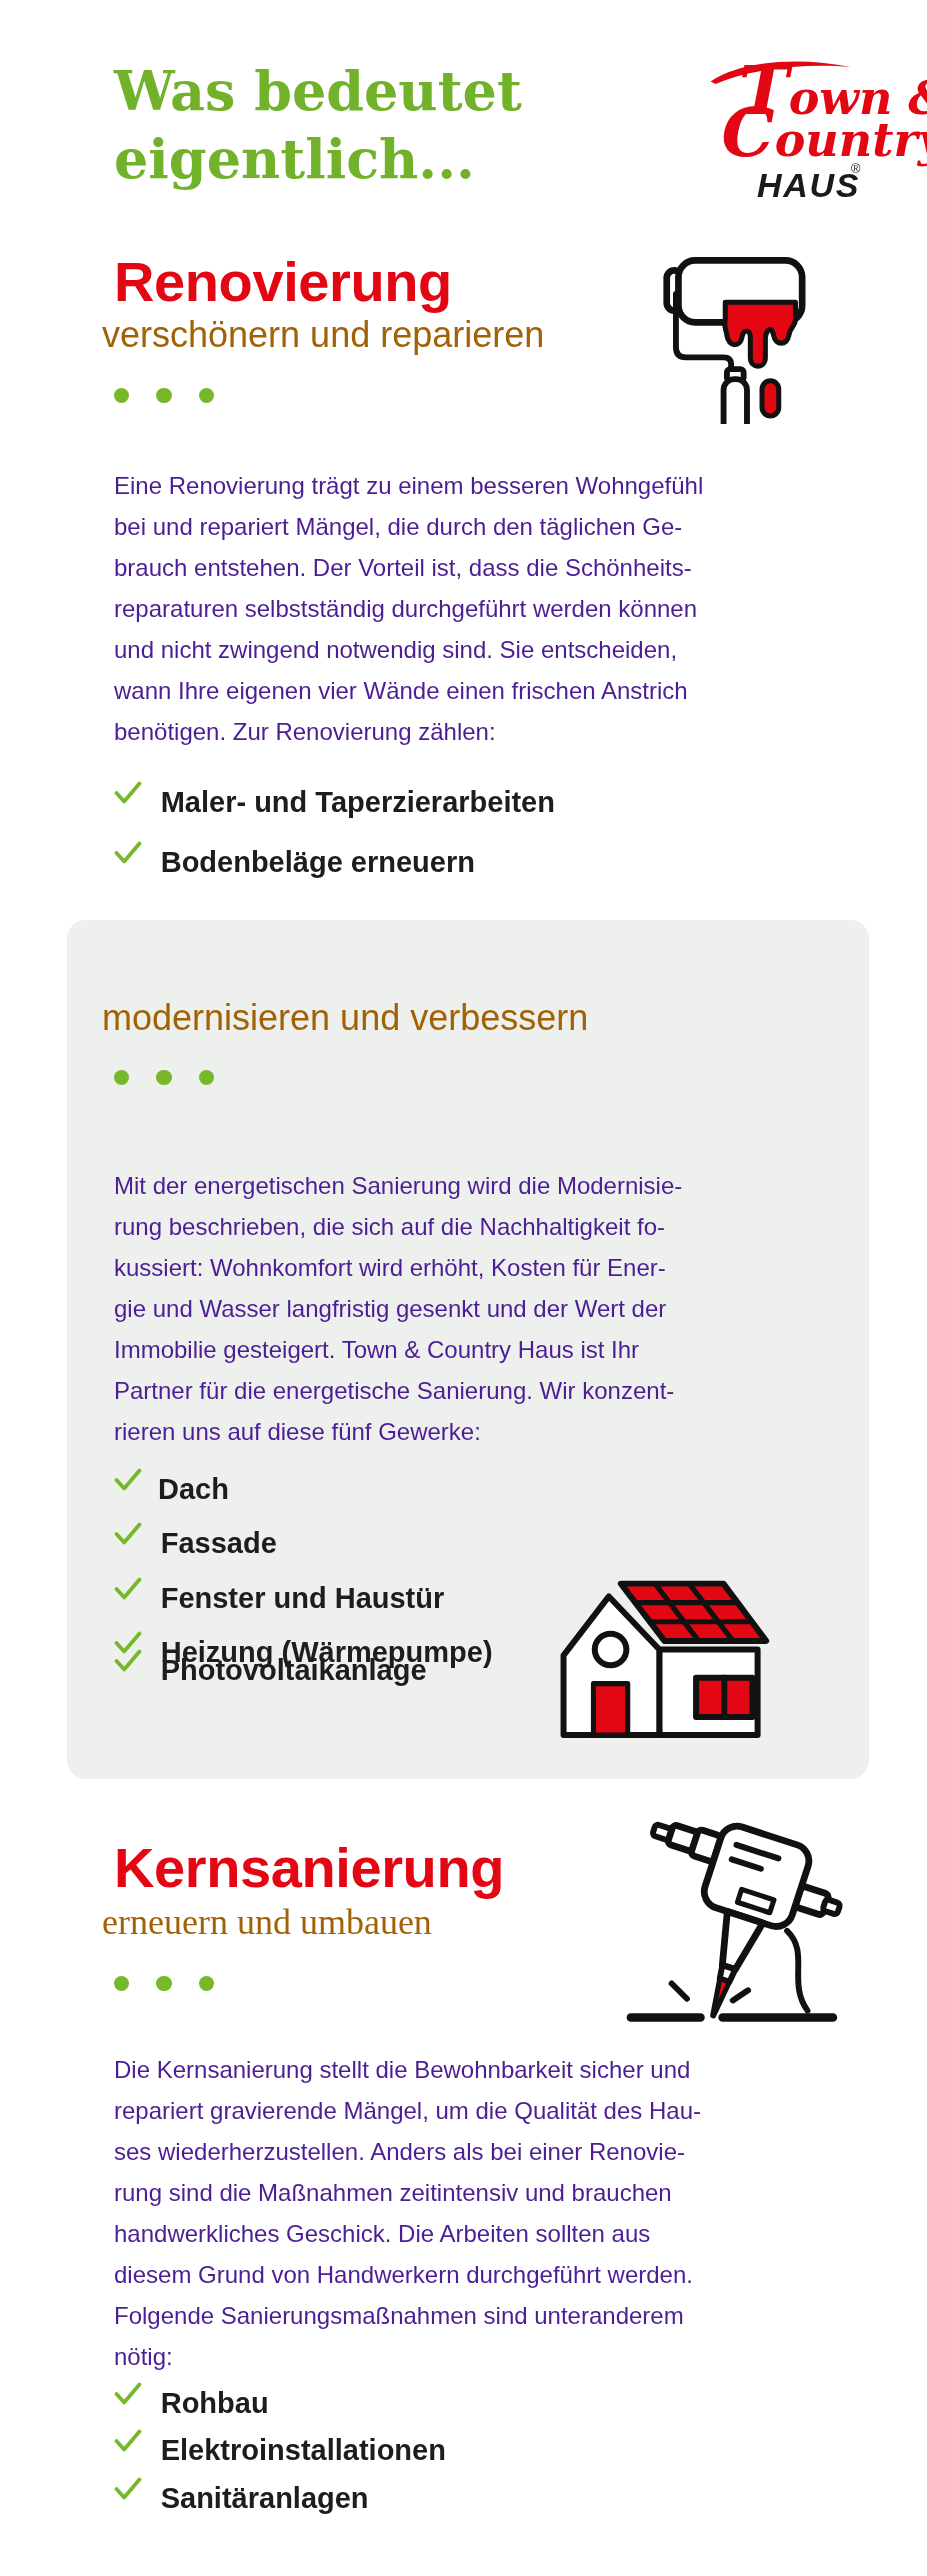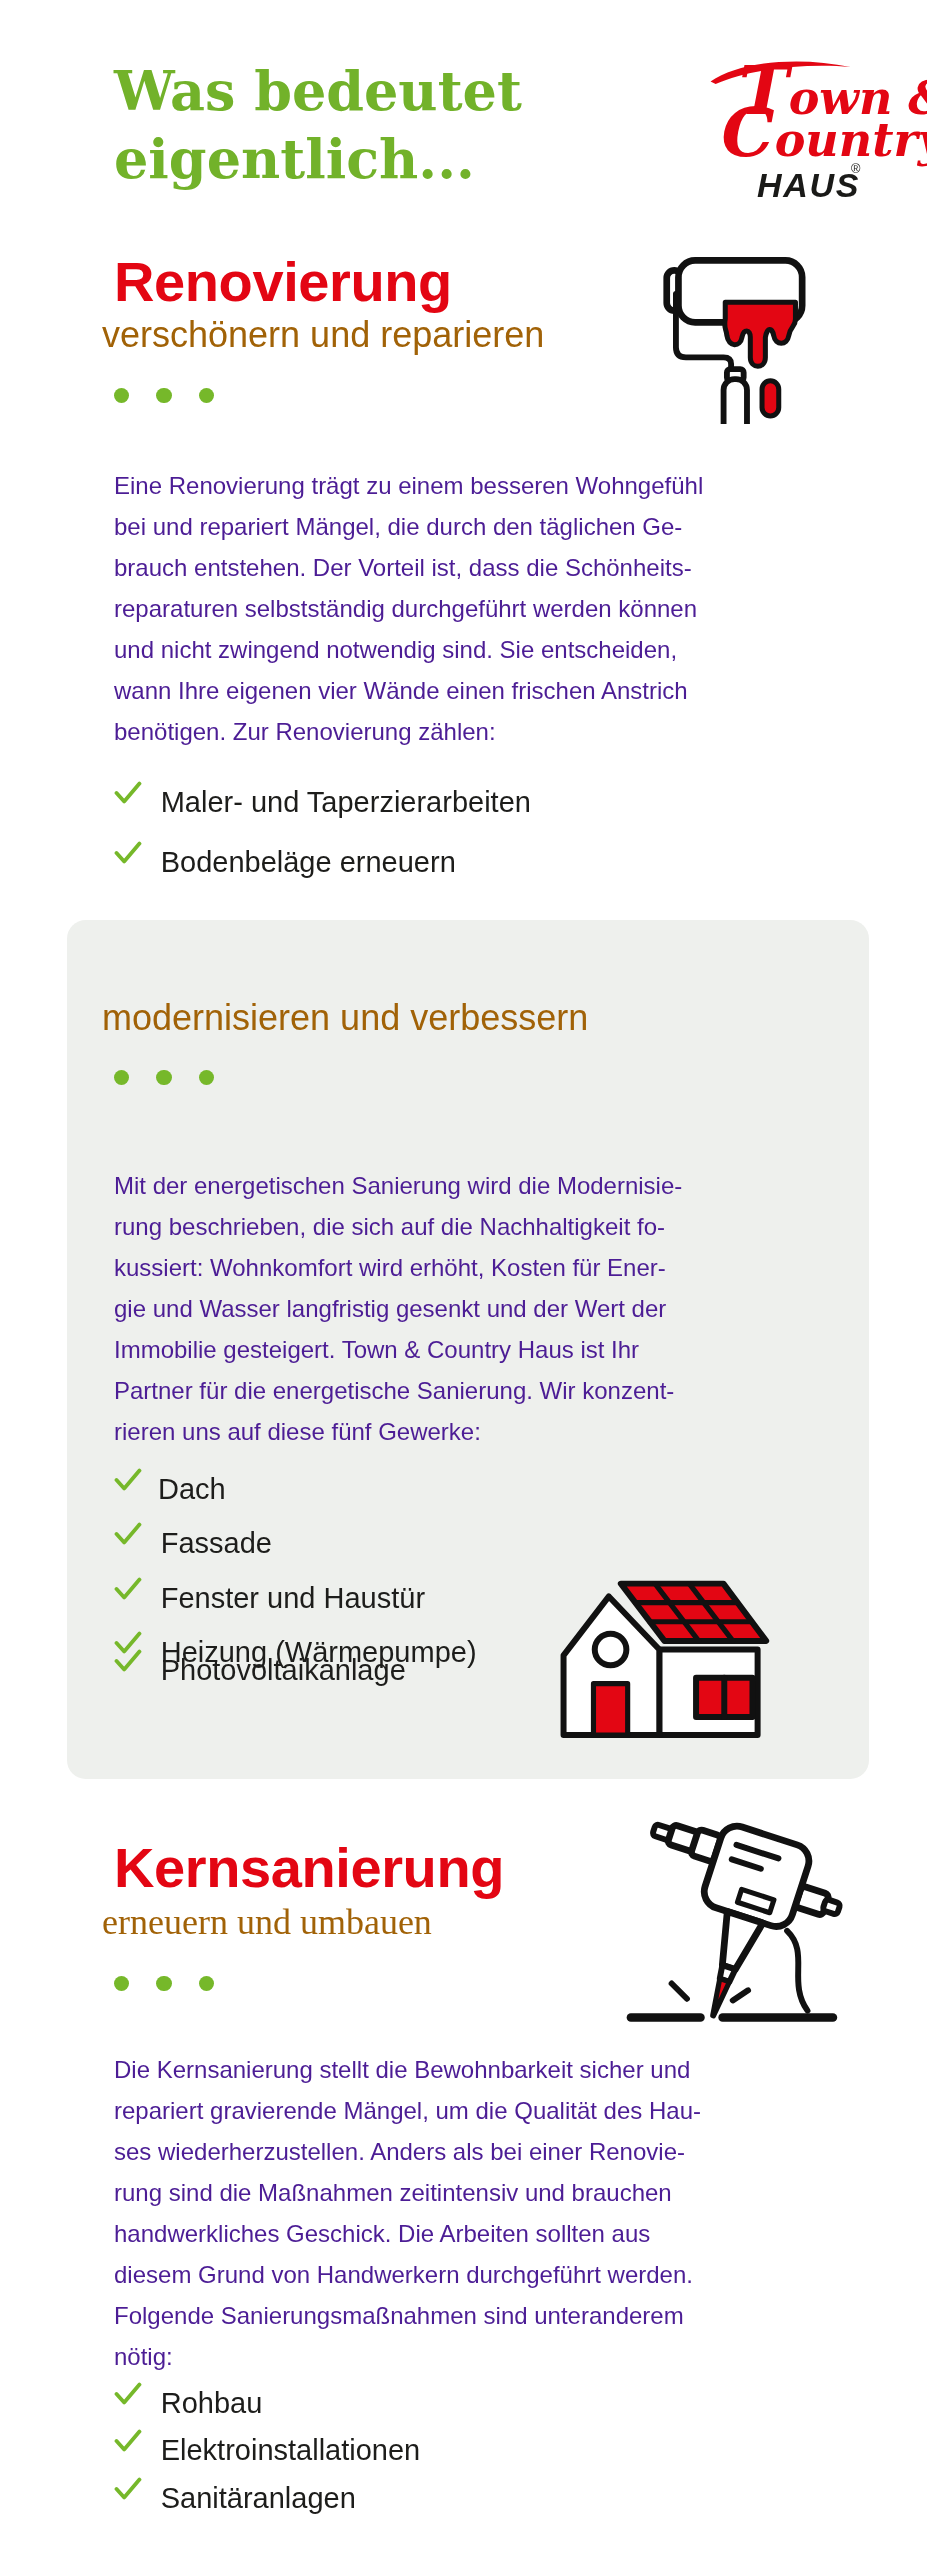--- a/index.html
+++ b/index.html
@@ -37,7 +37,7 @@
         color:#4c1d95;white-space:pre-line;}
   .row{position:absolute;left:114px;height:36px;display:flex;align-items:center;gap:18.7px;}
   .row svg{width:28px;height:25px;flex:0 0 auto;}
-  .row-label{font-size:29px;font-weight:normal;color:#1d1d1b;white-space:nowrap;margin-top:20px;}
+  .row-label{font-size:29px;font-weight:bold;color:#1d1d1b;white-space:nowrap;margin-top:20px;}
 
   .icon-box{position:absolute;}
   #roller-icon{left:645px;top:254px;width:163px;height:170px;}

